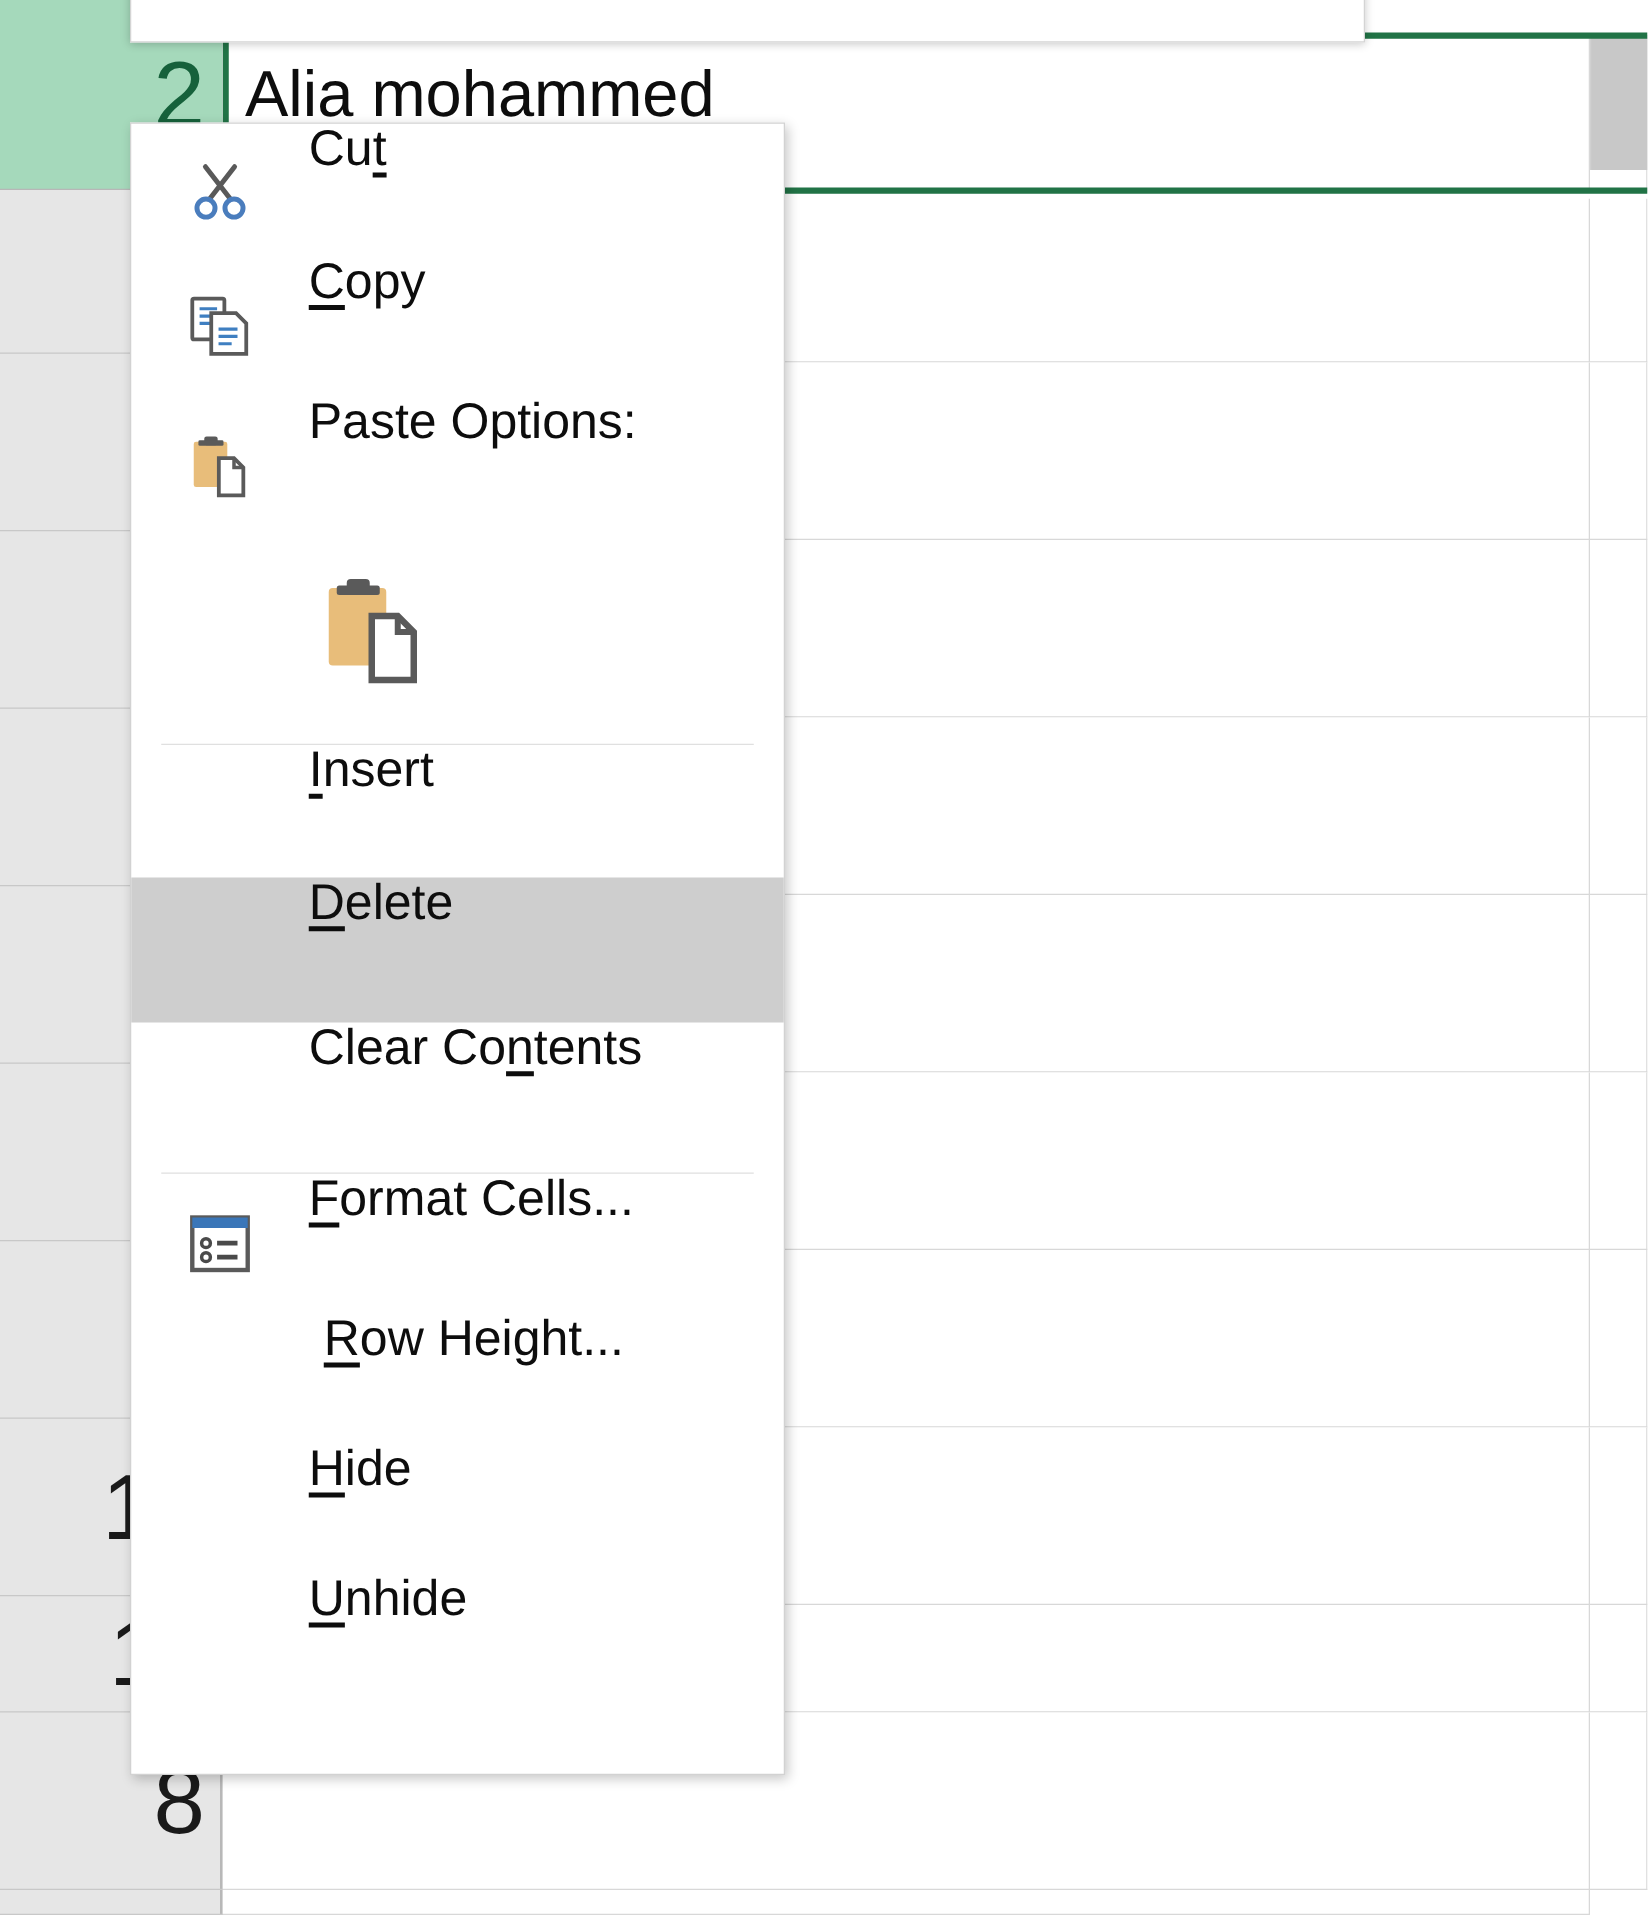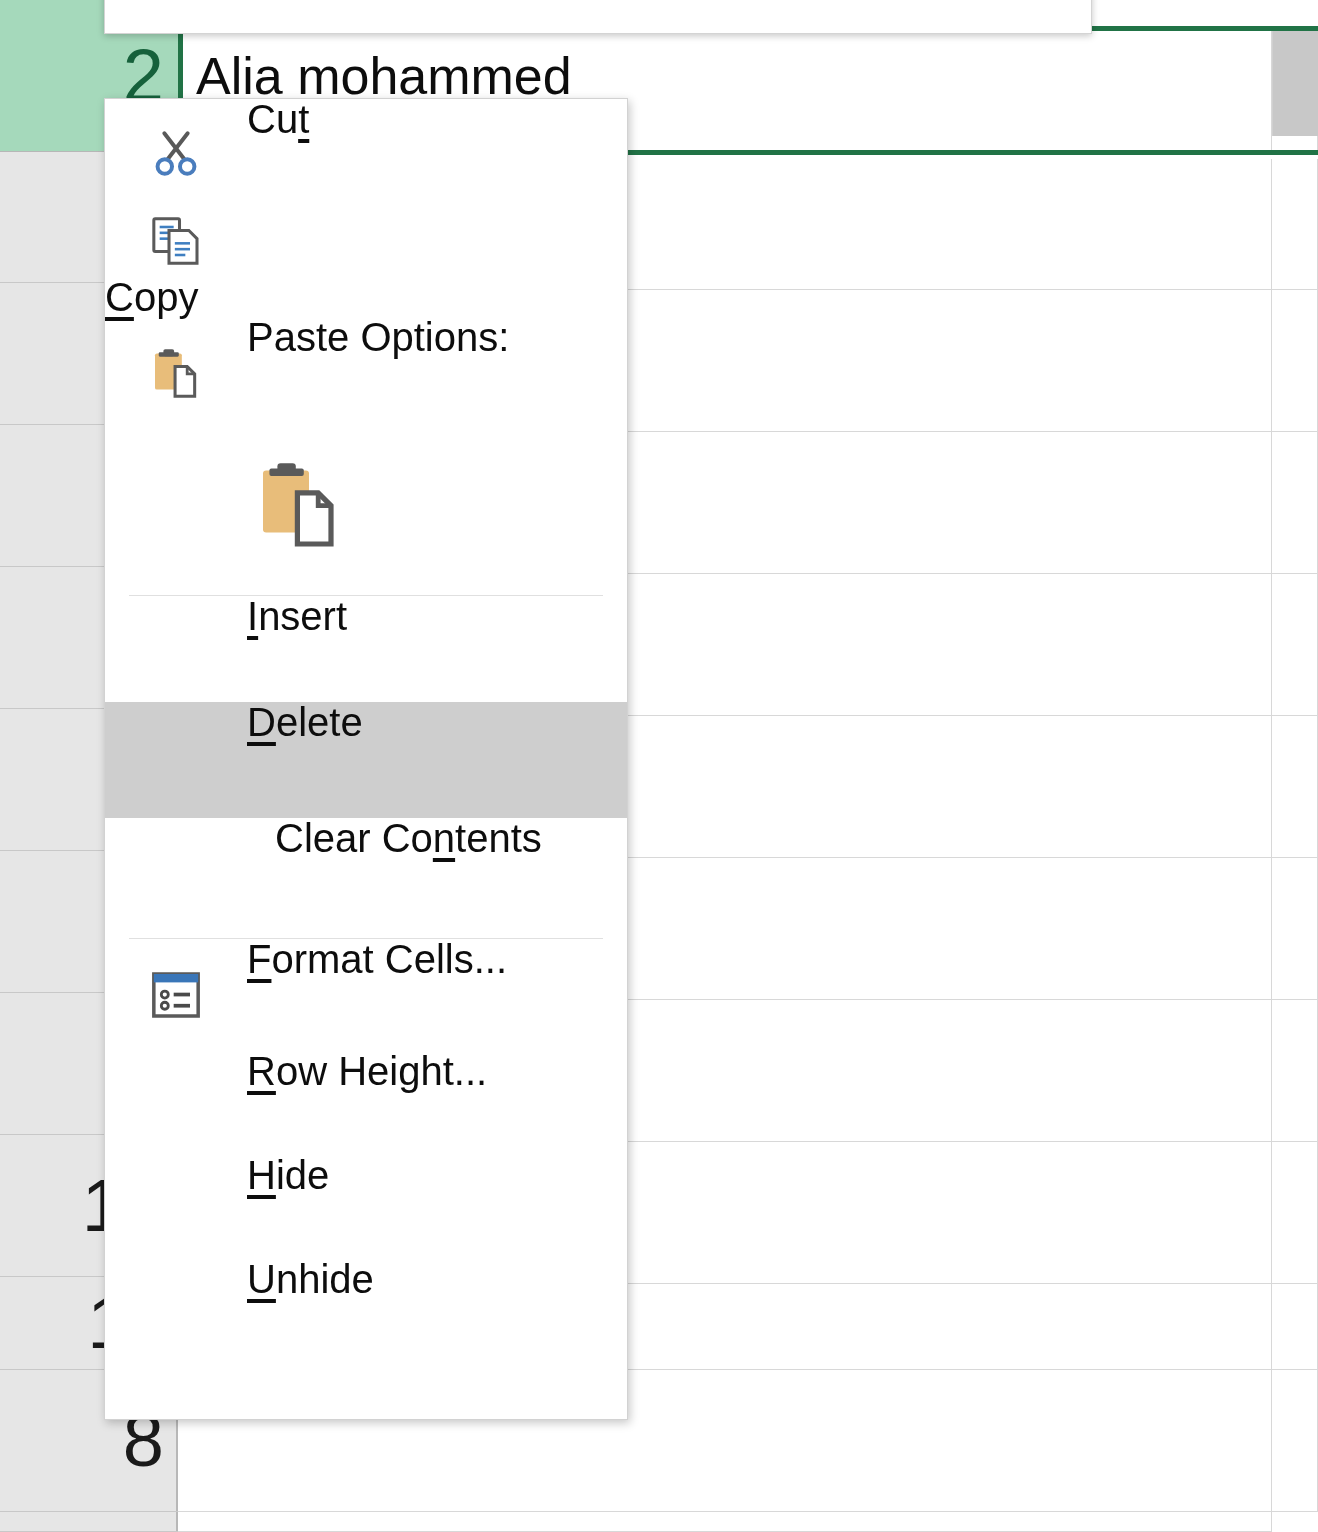--- a/index.html
+++ b/index.html
@@ -222,7 +222,7 @@
       </span>
     </div>
 
-    <div class="ctx-item" style="height:112px;flex-direction:column;">
+    <div class="ctx-item" style="height:112px;">
       <div class="ctx-icon">
         <svg width="56" height="56" viewBox="0 0 24 24" aria-hidden="true">
           <rect x="2.5" y="2.5" width="11" height="14" rx="0.6" fill="#ffffff" stroke="#5a5a5a" stroke-width="1.3"></rect>

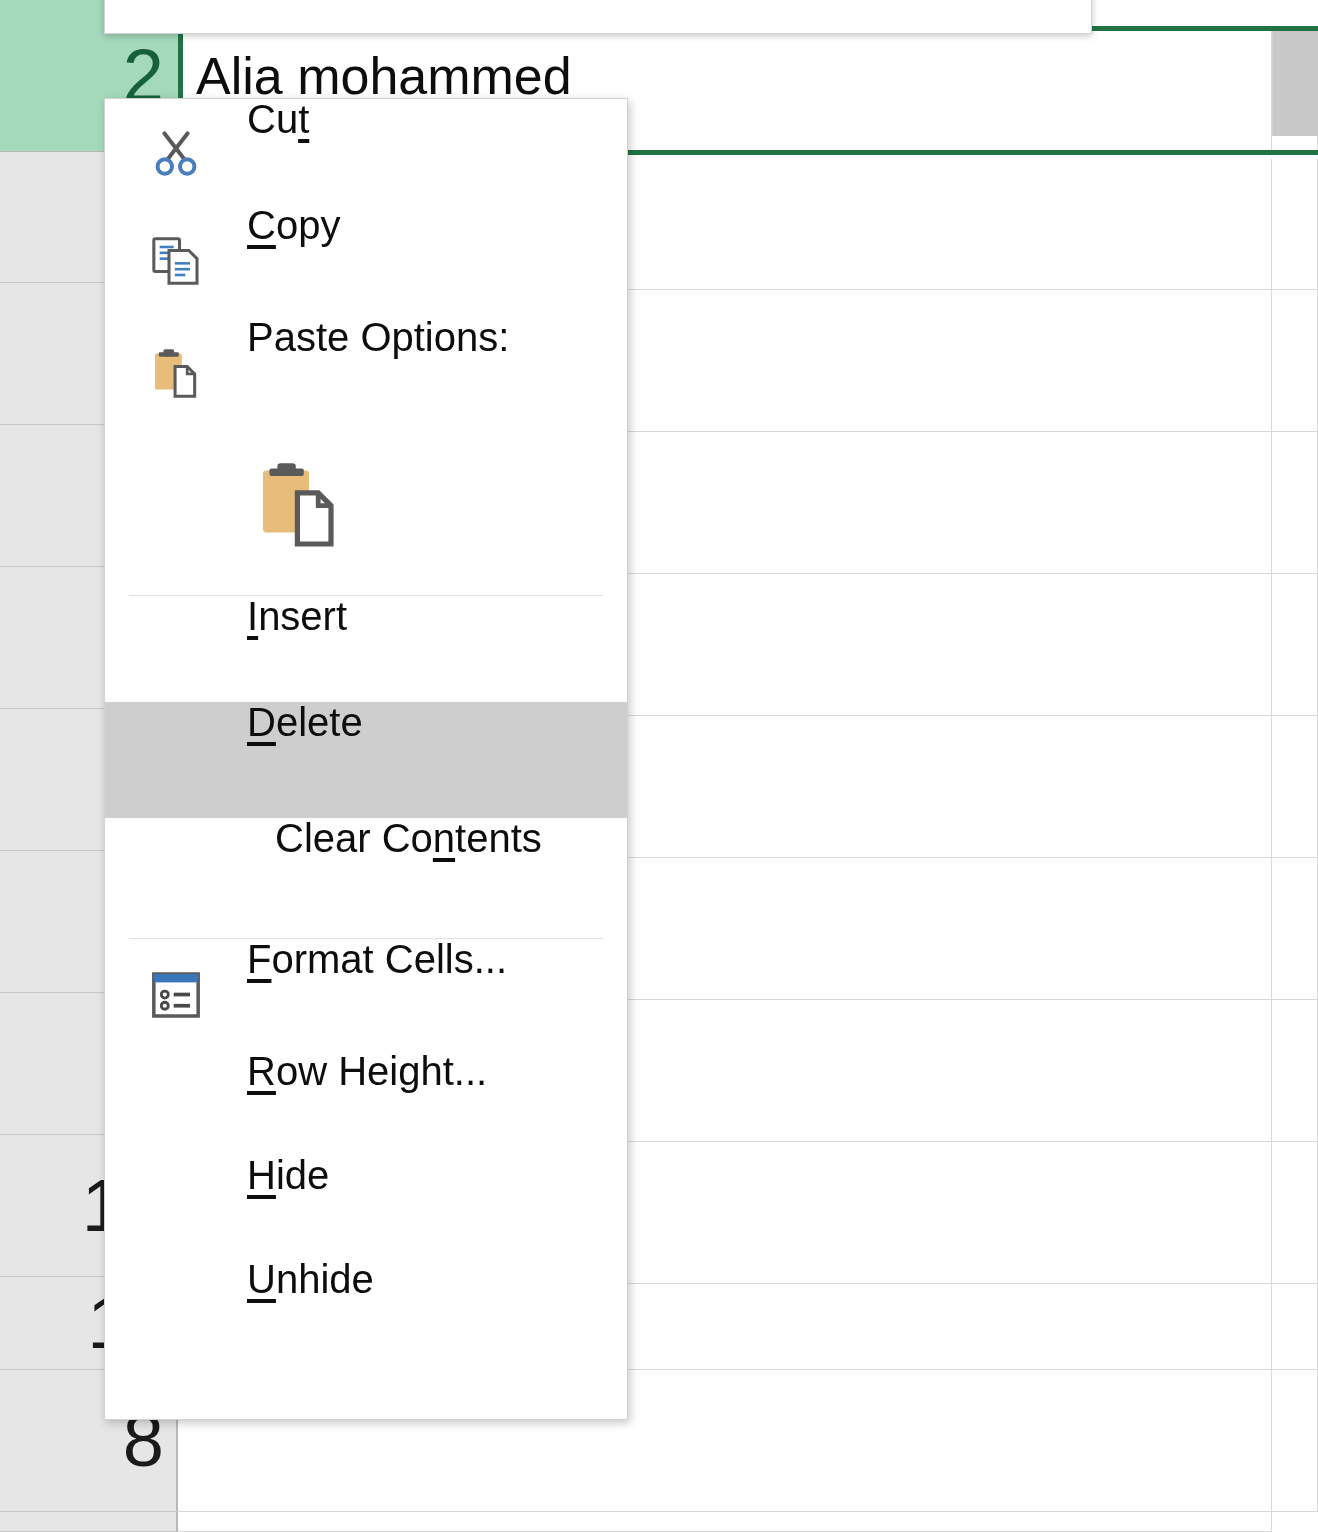--- a/index.html
+++ b/index.html
@@ -286,7 +286,7 @@
       </span>
     </div>
 
-    <div class="ctx-item" style="height:108px;margin-left:28px;">
+    <div class="ctx-item" style="height:108px;">
       <div class="ctx-icon"></div>
       <span class="ctx-label">
         Clear Co<u>n</u>tents

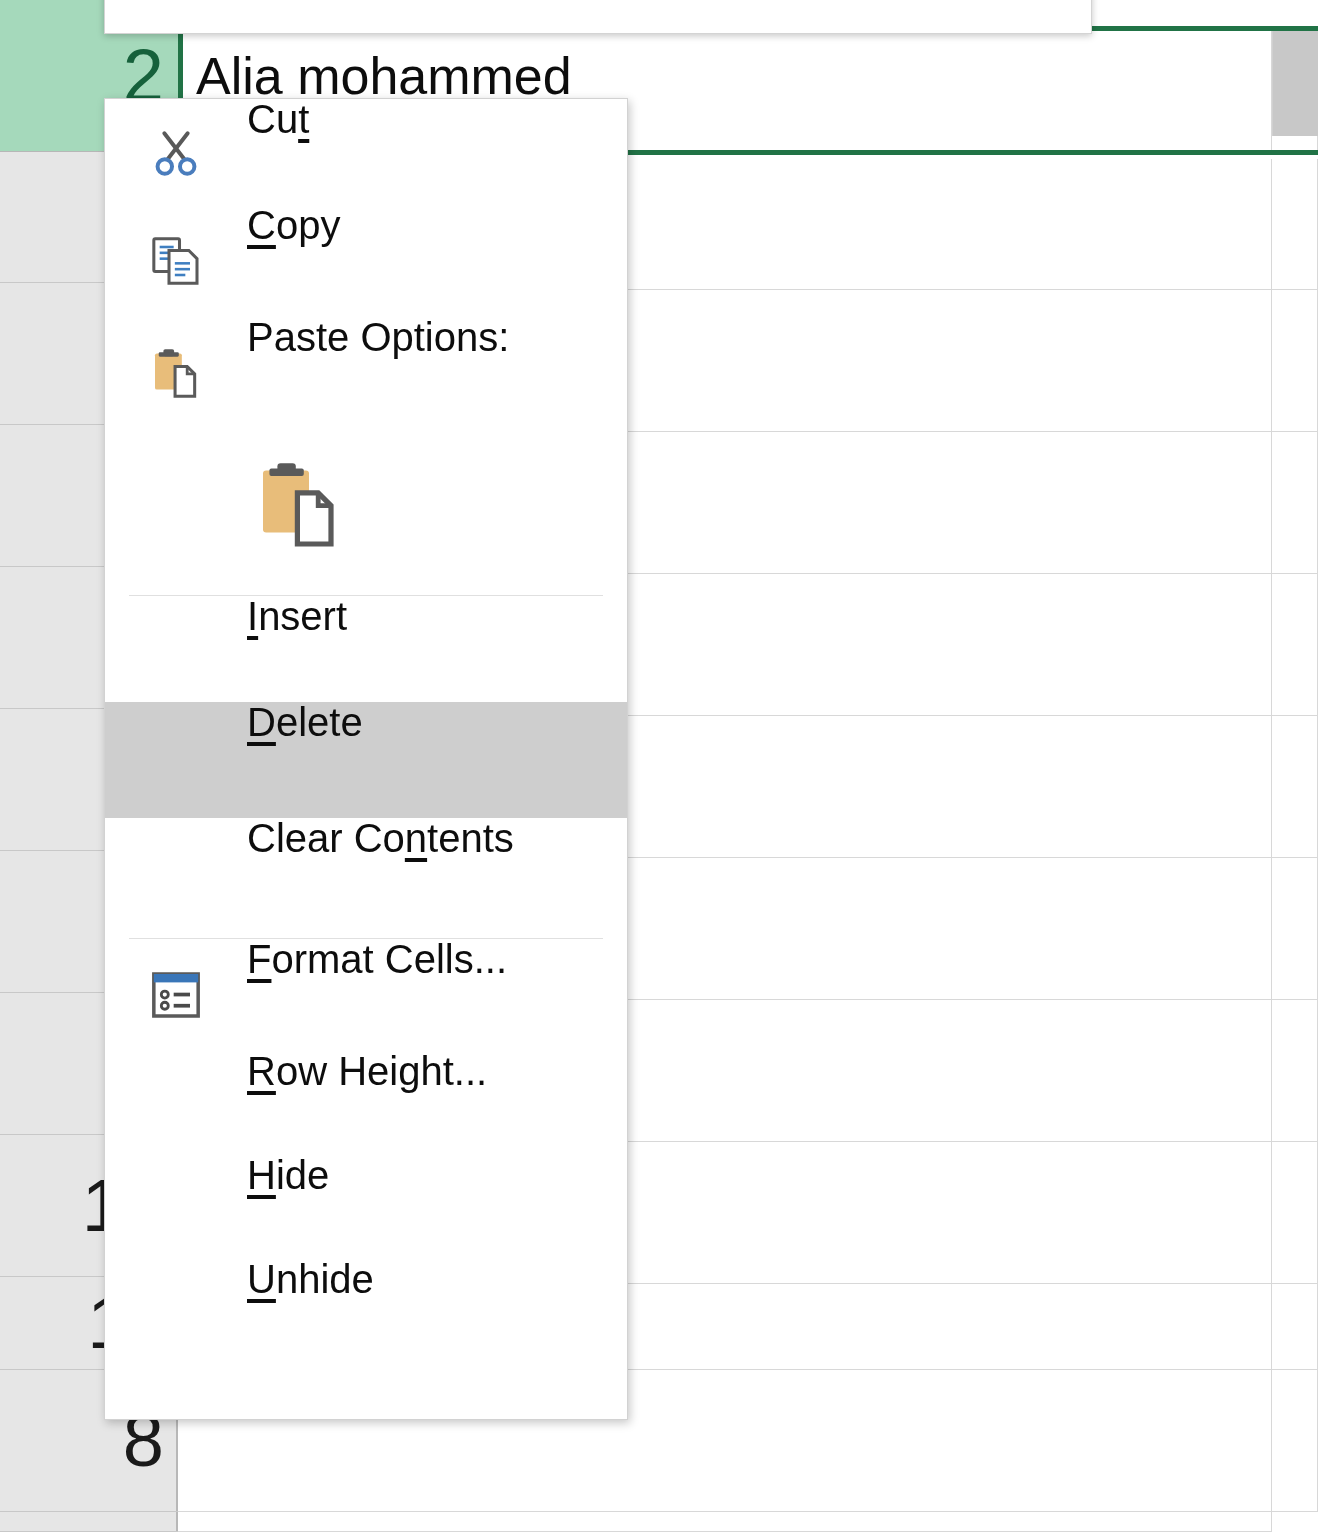--- a/index.html
+++ b/index.html
@@ -311,7 +311,7 @@
       </span>
     </div>
 
-    <div class="ctx-item" style="height:104px;">
+    <div class="ctx-item" style="height:104px;margin-left:12px;">
       <div class="ctx-icon"></div>
       <span class="ctx-label">
         <u>R</u>ow Height...

